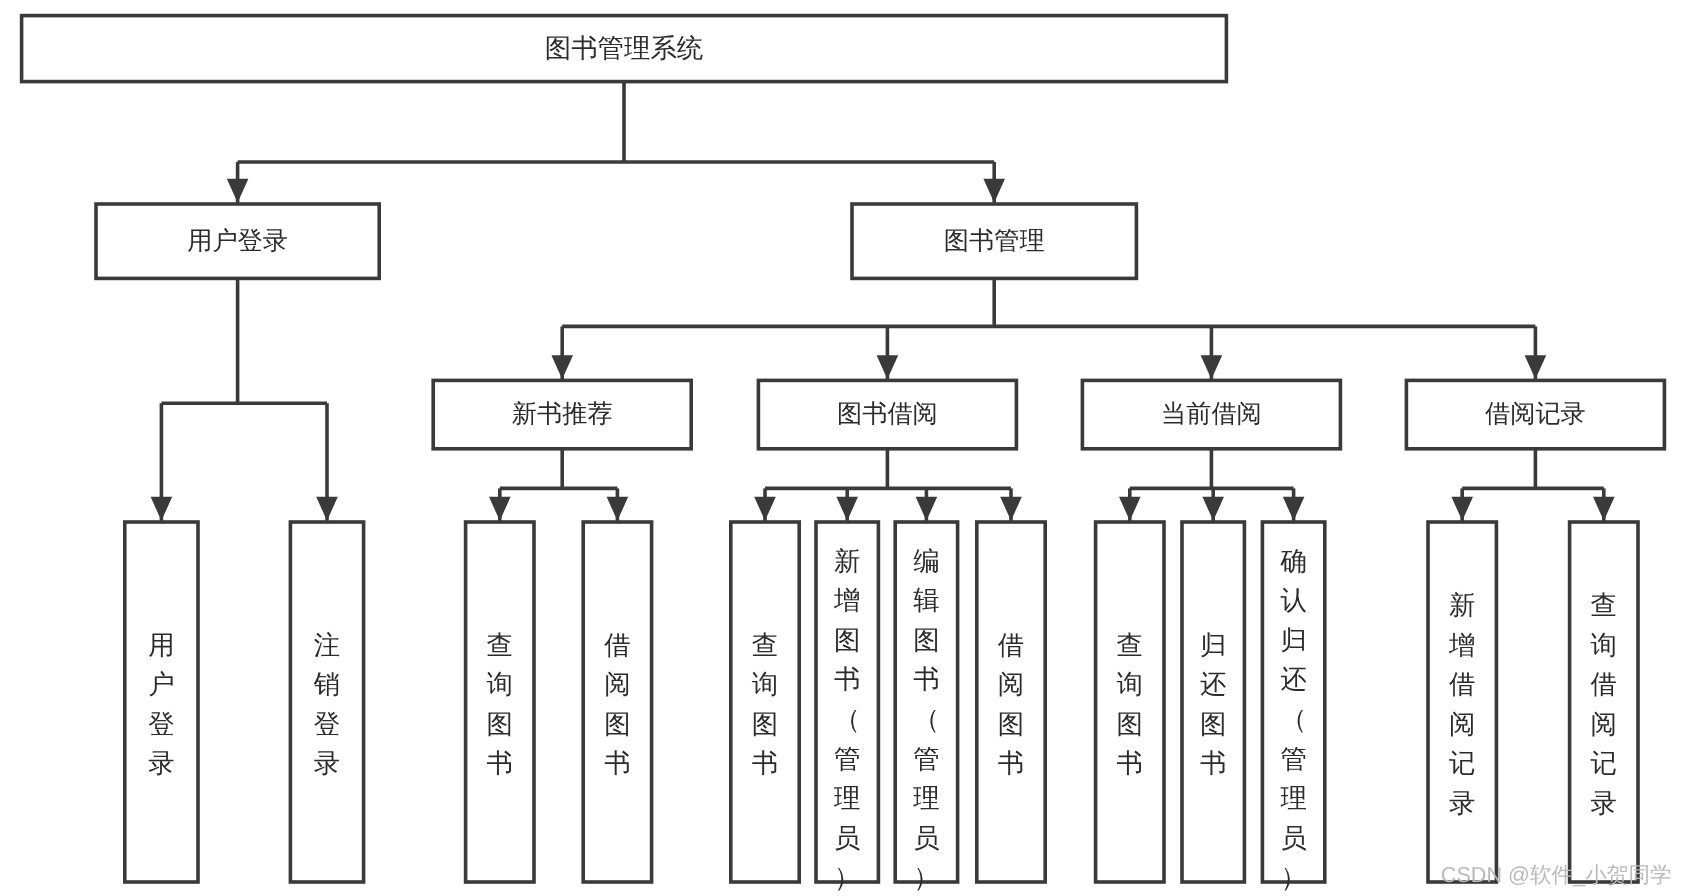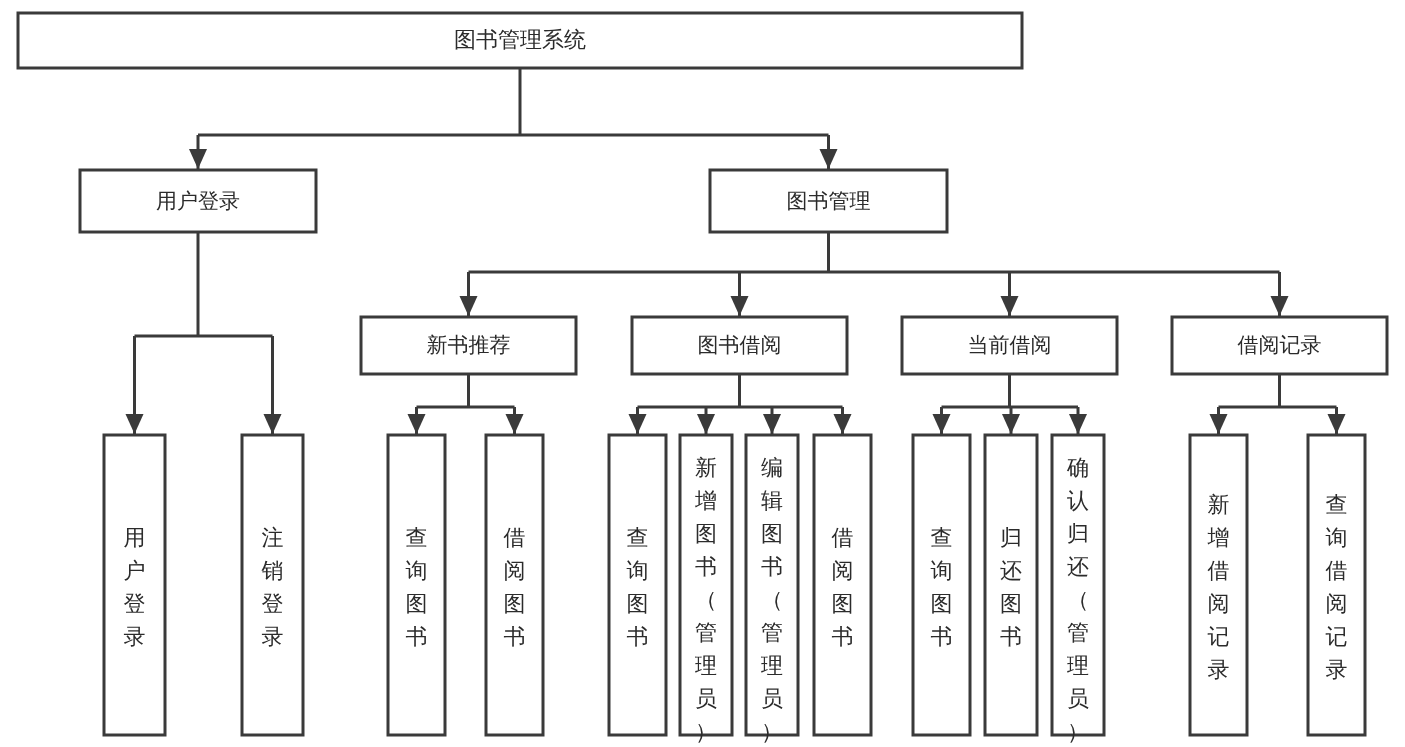--- a/index.html
+++ b/index.html
@@ -225,6 +225,7 @@
         </g>
       </g>
   </svg>
+  <div class="watermark">CSDN @软件_小贺同学</div>
 </div>
 
 </body></html>

